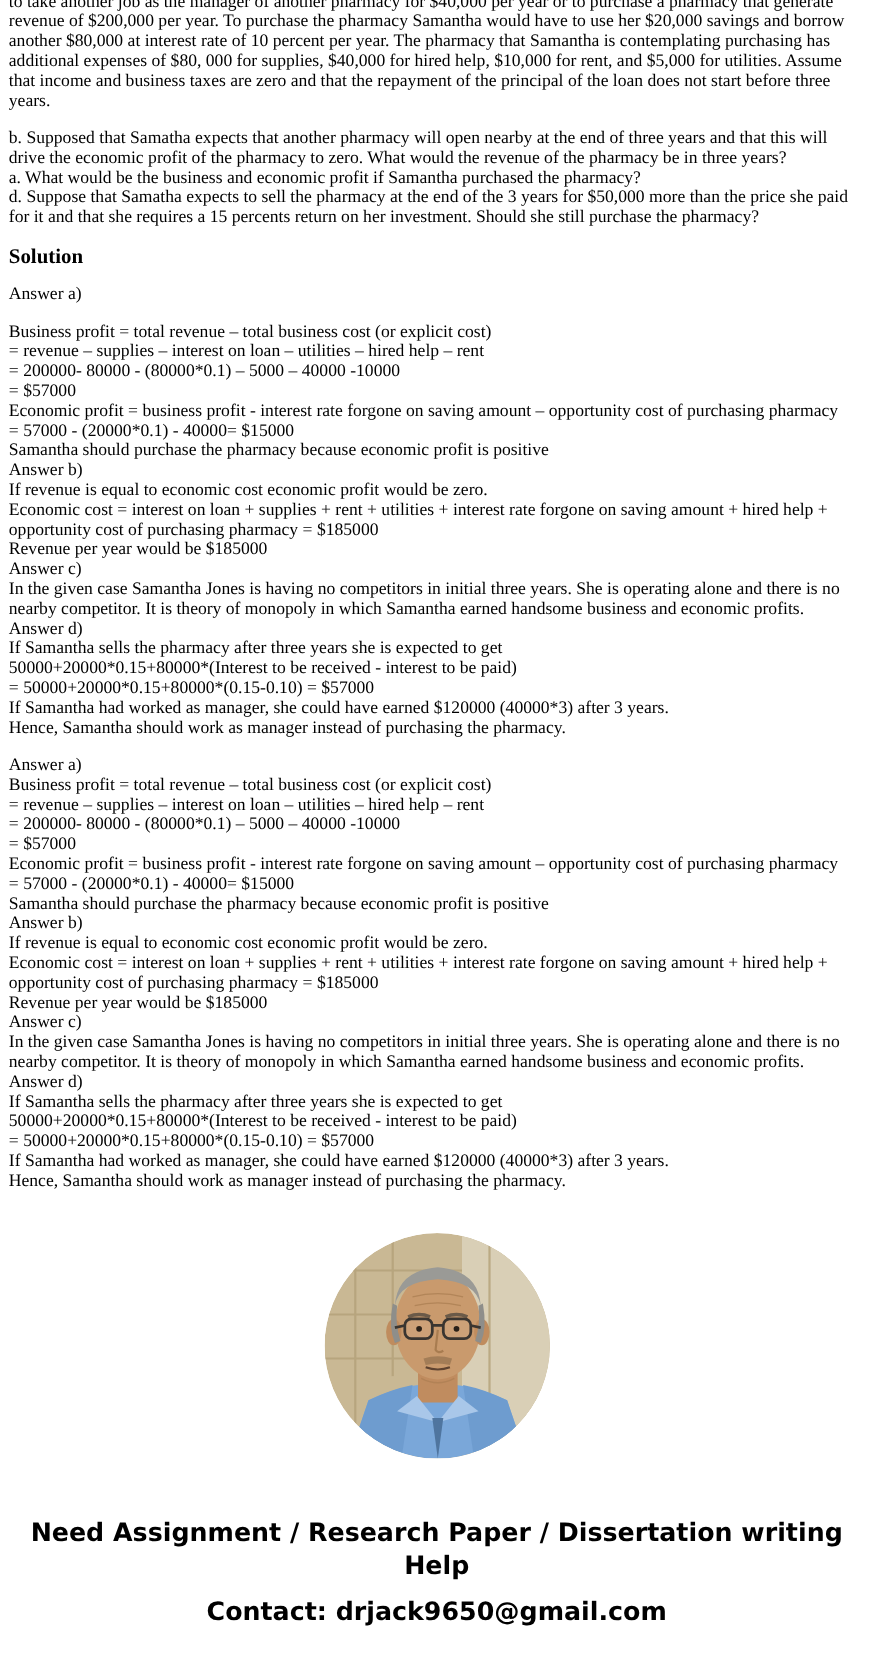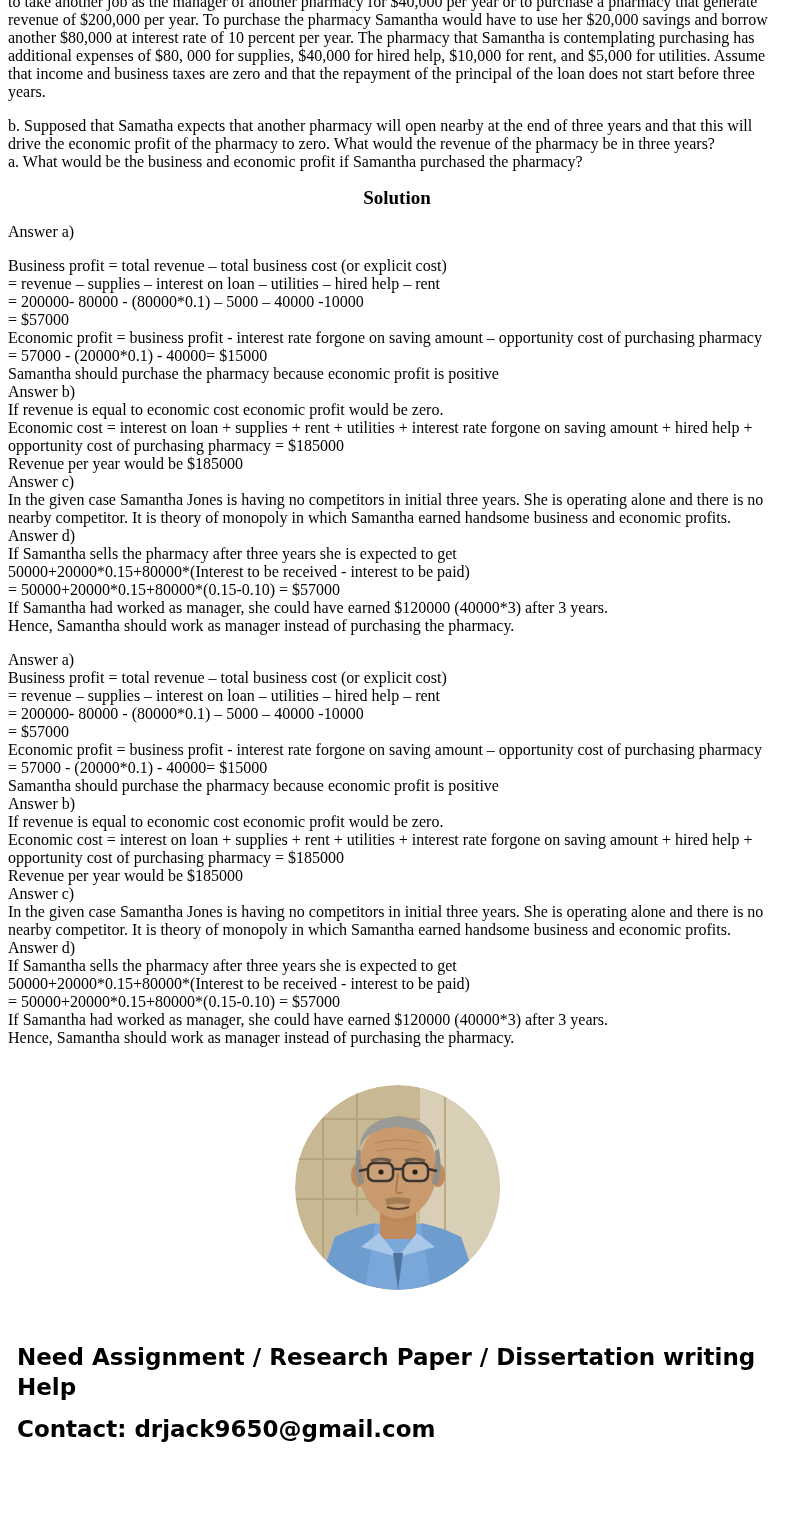--- a/index.html
+++ b/index.html
@@ -76,6 +76,7 @@
   <div class="questions">
       <div>b. Supposed that Samatha expects that another pharmacy will open nearby at the end of three years and that this will drive the economic profit of the pharmacy to zero. What would the revenue of the pharmacy be in three years?</div>
       <div>a. What would be the business and economic profit if Samantha purchased the pharmacy?</div>
+      <div>d. Suppose that Samatha expects to sell the pharmacy at the end of the 3 years for $50,000 more than the price she paid for it and that she requires a 15 percents return on her investment. Should she still purchase the pharmacy?</div>
     </div>
 
   <h3 class="solution">Solution</h3>

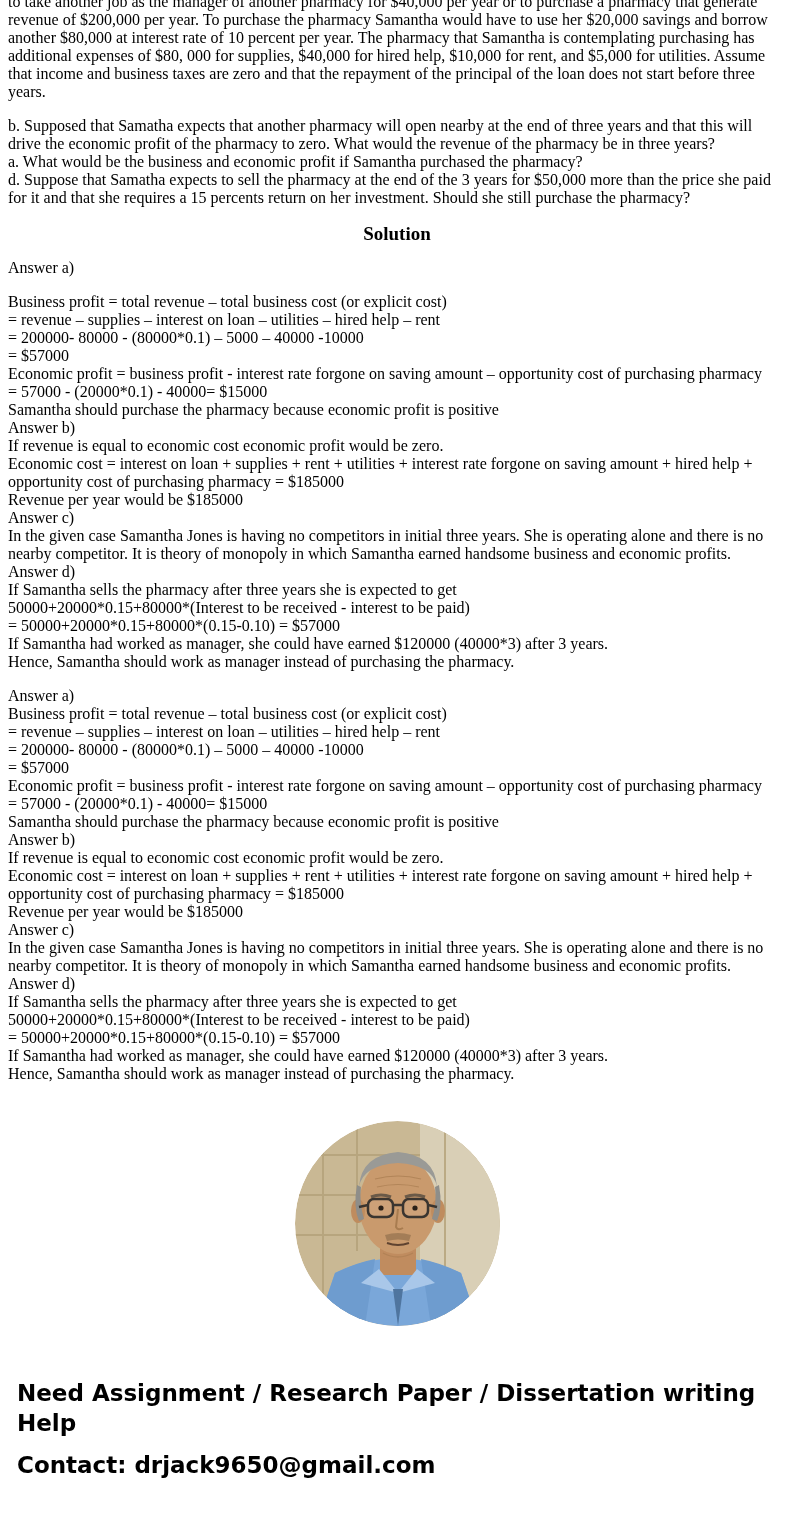--- a/index.html
+++ b/index.html
@@ -33,7 +33,6 @@
     line-height: 22px;
     font-weight: bold;
     margin: 16px 0 14px 0;
-    text-align: center;
   }
   .answer-label {
     margin: 14px 0 16px 0;

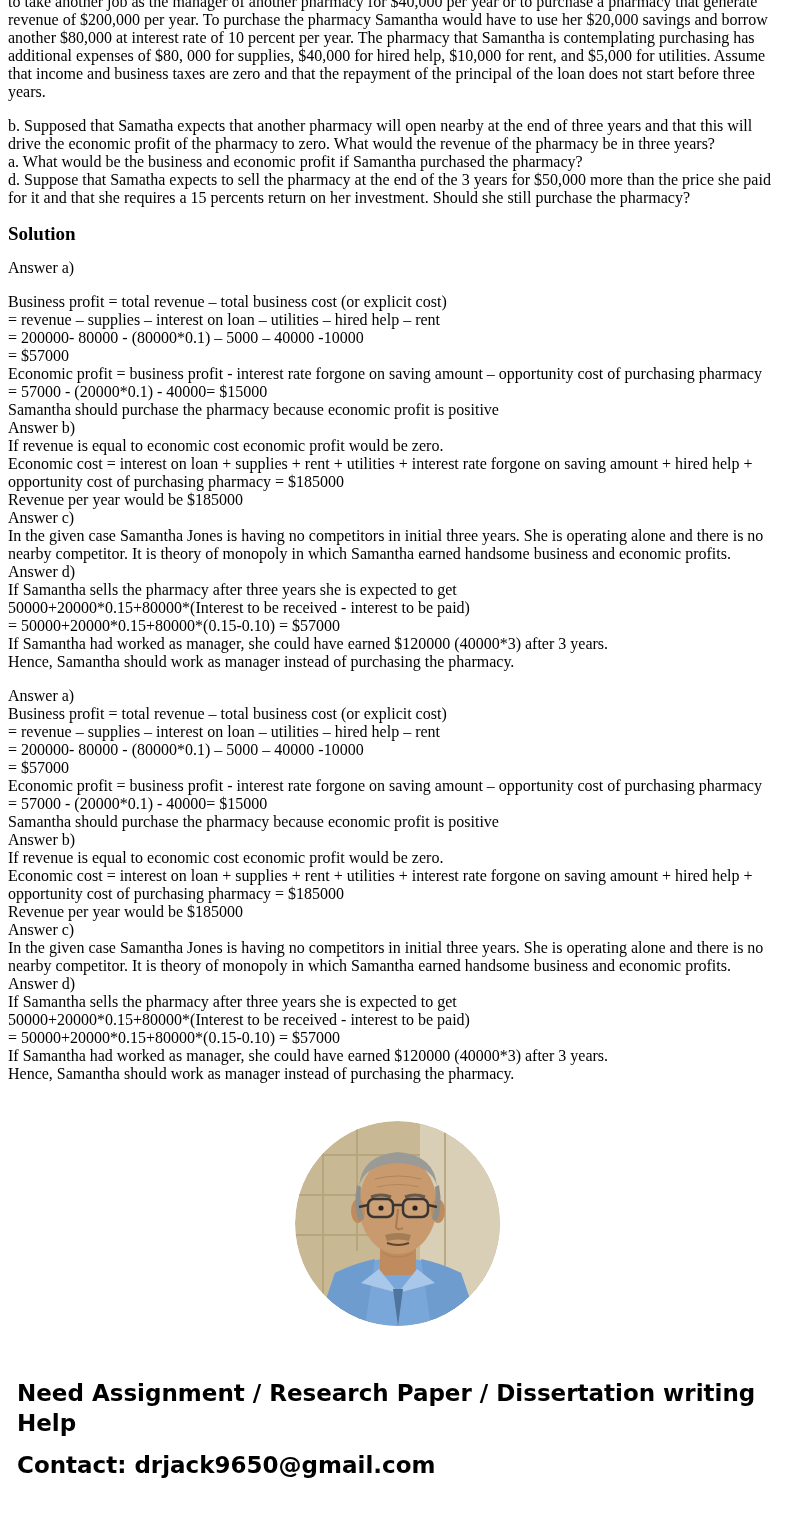--- a/index.html
+++ b/index.html
@@ -54,7 +54,7 @@
   .footer {
     margin: 48px auto 24px auto;
     max-width: 760px;
-    text-align: left;
+    text-align: center;
     font-family: "DejaVu Sans", sans-serif;
     font-weight: bold;
     font-size: 23px;

